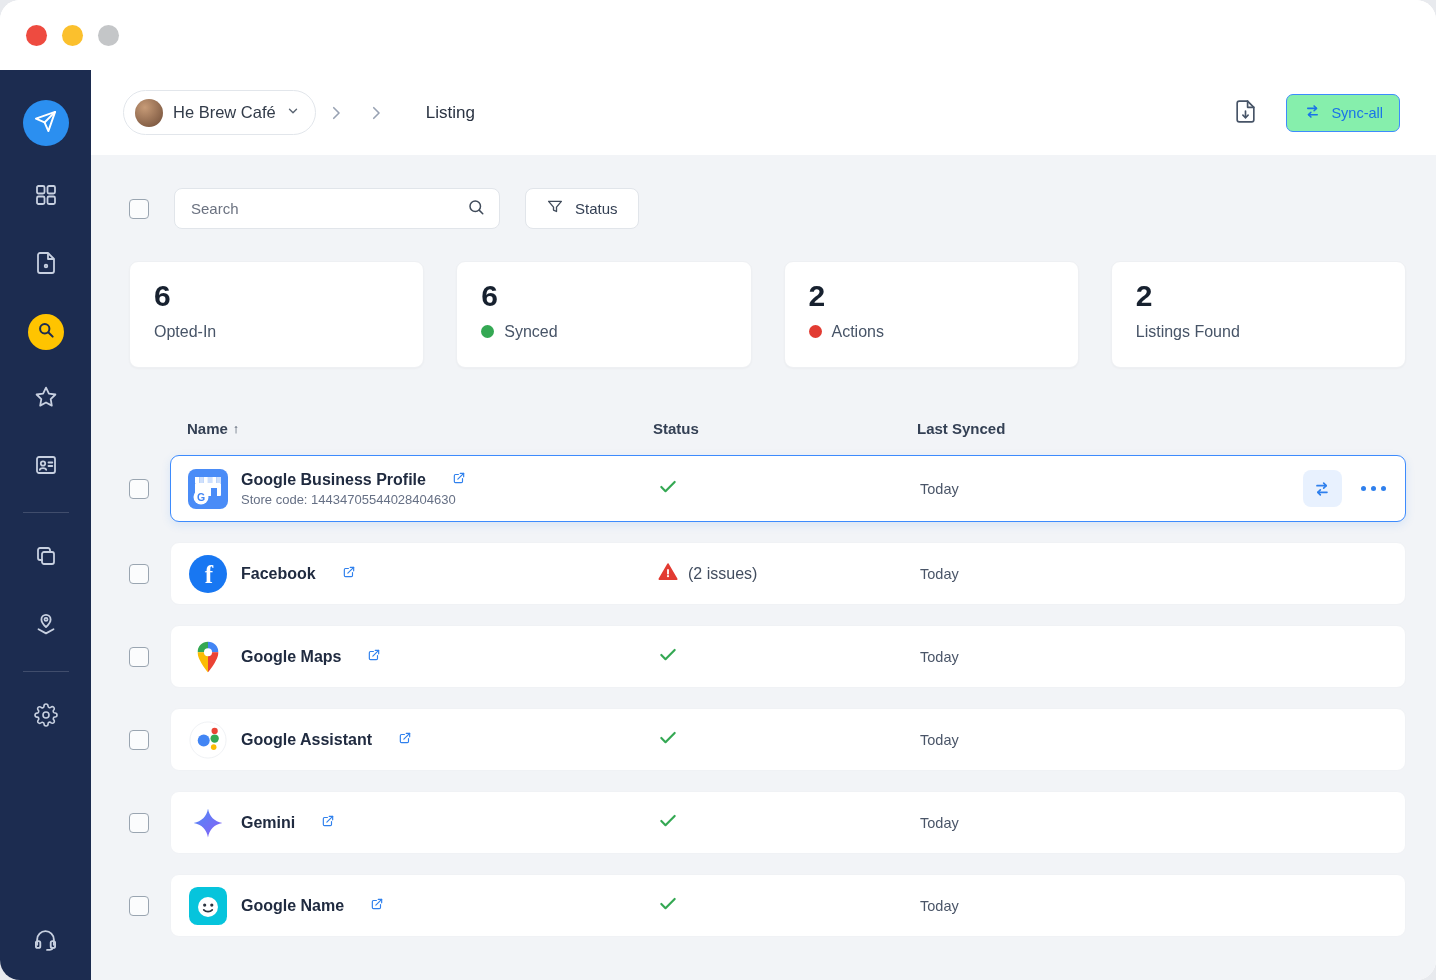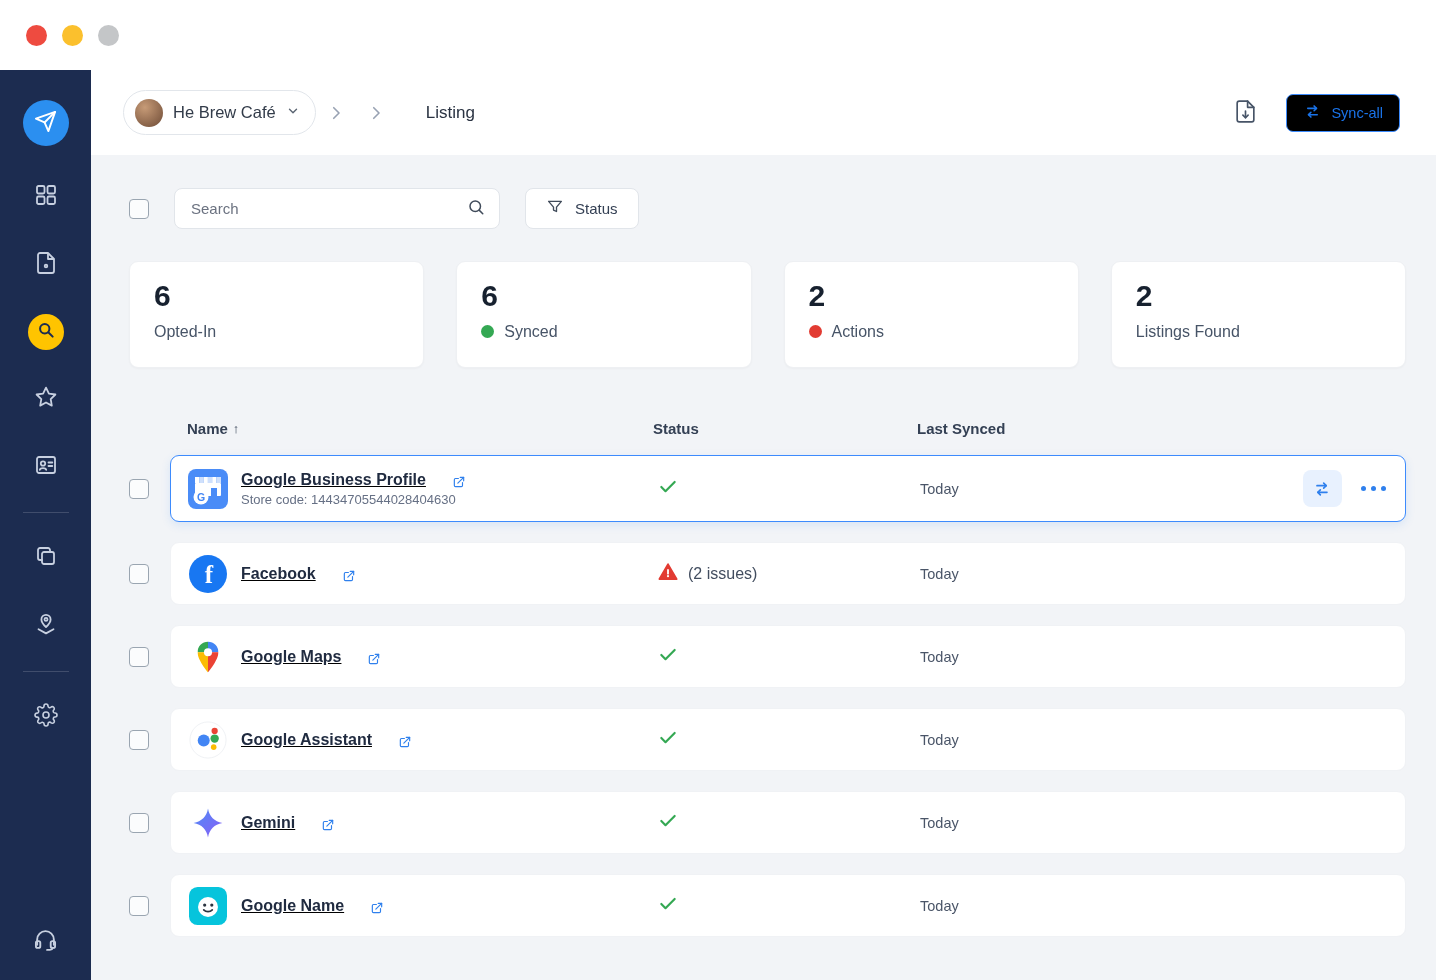--- a/index.html
+++ b/index.html
@@ -4,7 +4,7 @@
 <style>
   html,body{margin:0;padding:0;background:#e8eaee;}
   body{width:1436px;height:980px;font-family:"Liberation Sans","DejaVu Sans",sans-serif;-webkit-font-smoothing:antialiased;}
-  .window{width:1436px;height:980px;background:#fff;border-radius:0;overflow:hidden;display:flex;flex-direction:column;box-sizing:border-box;}
+  .window{width:1436px;height:980px;background:#fff;border-radius:20px;overflow:hidden;display:flex;flex-direction:column;box-sizing:border-box;}
   
   .titlebar{height:70px;flex:0 0 70px;background:#fff;display:flex;align-items:center;padding-left:26px;gap:15px;}
   .light{width:21px;height:21px;border-radius:50%;cursor:pointer;}

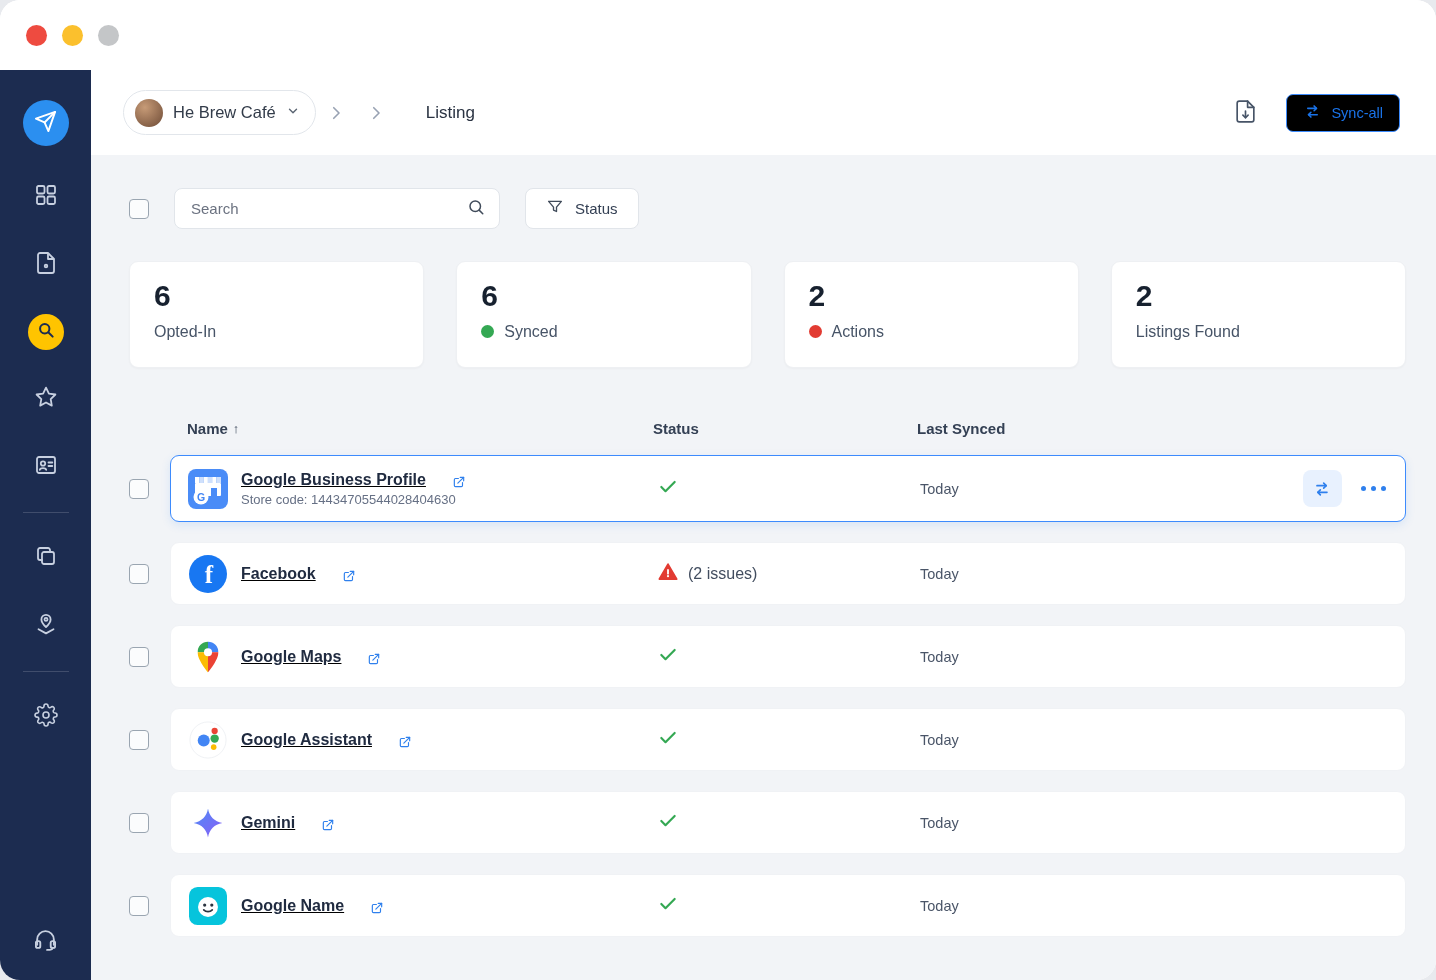--- a/index.html
+++ b/index.html
@@ -30,7 +30,7 @@
   .page-title{font-size:17px;color:#2a3342;font-weight:500;margin-left:30px;}
   .crumb-right{margin-left:auto;display:flex;align-items:center;gap:26px;}
   .icon-btn{background:none;border:none;padding:2px;cursor:pointer;display:flex;align-items:center;}
-  .syncall{display:flex;align-items:center;gap:9px;height:38px;padding:0 16px;border:1px solid #3d8bfd;border-radius:7px;background:#000000;color:#1a73e8;font-size:14.5px;font-weight:500;cursor:pointer;font-family:inherit;}
+  .syncall{display:flex;align-items:center;gap:9px;height:38px;padding:0 16px;border:1px solid #3d8bfd;border-radius:7px;background:#86efac;color:#1a73e8;font-size:14.5px;font-weight:500;cursor:pointer;font-family:inherit;}
   
   .main{flex:1;background:#f2f4f7;padding:33px 30px 0 38px;overflow:hidden;}
   .toolbar{display:flex;align-items:center;gap:25px;}

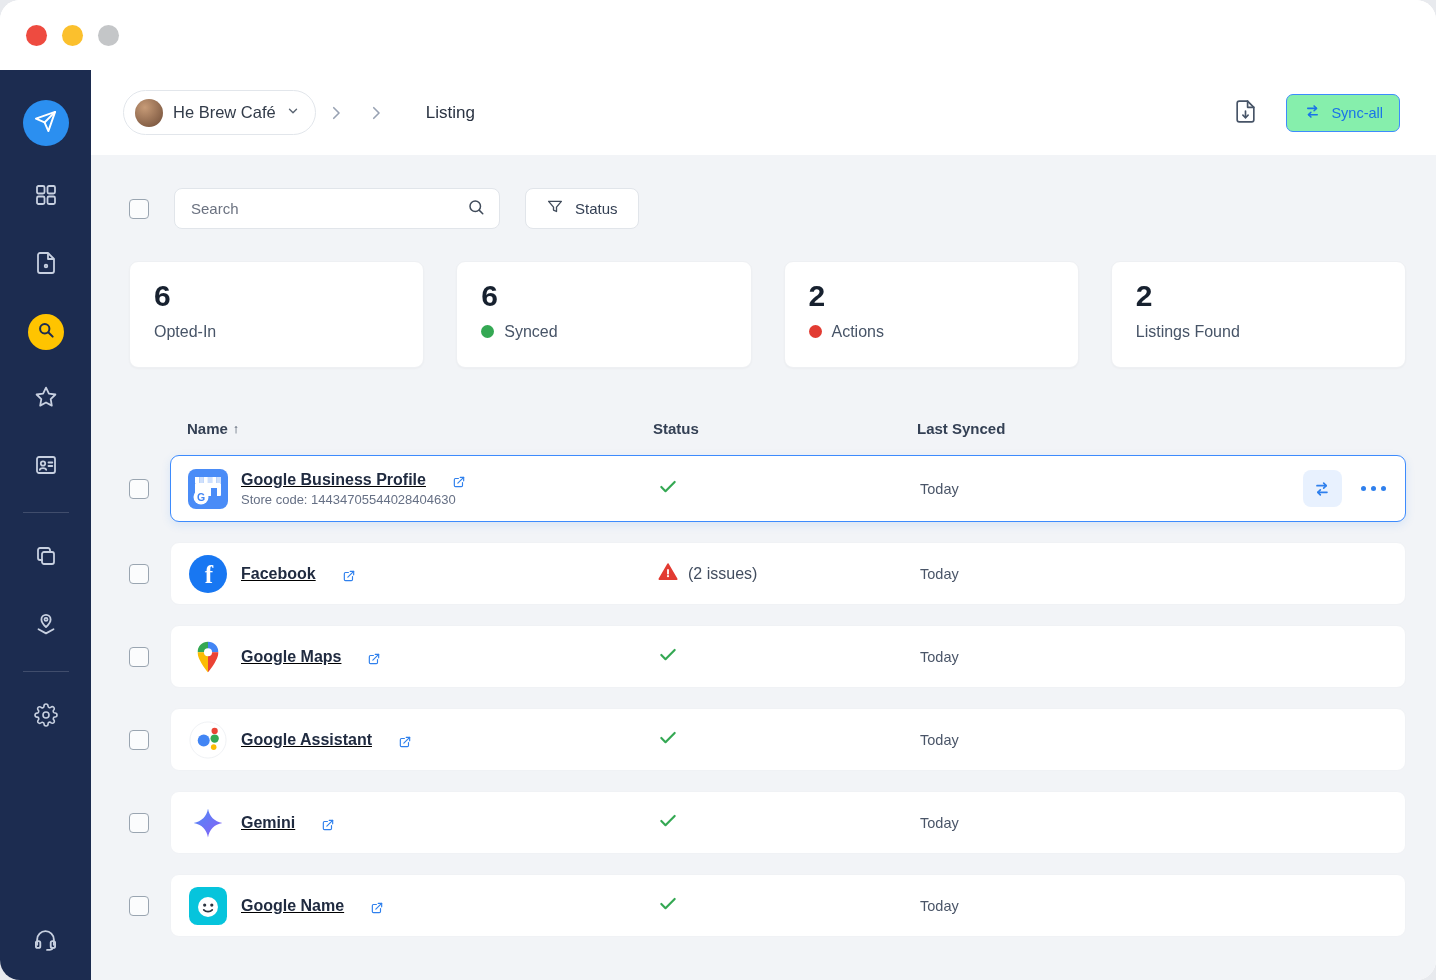--- a/index.html
+++ b/index.html
@@ -59,7 +59,7 @@
   .rowcard.selected{height:67px;border:1.6px solid #3d8bfd;box-shadow:0 3px 10px rgba(47,128,237,.13);}
   .name-cell{display:flex;align-items:center;gap:13px;min-width:0;}
   .brand{width:40px;height:40px;flex:0 0 auto;display:flex;align-items:center;justify-content:center;}
-  .name-line{display:flex;align-items:flex-end;gap:26px;text-decoration:underline;}
+  .name-line{display:flex;align-items:flex-start;gap:26px;}
   .row-name{font-size:16px;font-weight:700;color:#202b40;white-space:nowrap;}
   .row-sub{font-size:13px;color:#667085;margin-top:3px;}
   .status-cell{display:flex;align-items:center;gap:10px;padding-left:4px;font-size:16px;color:#424d5f;}

